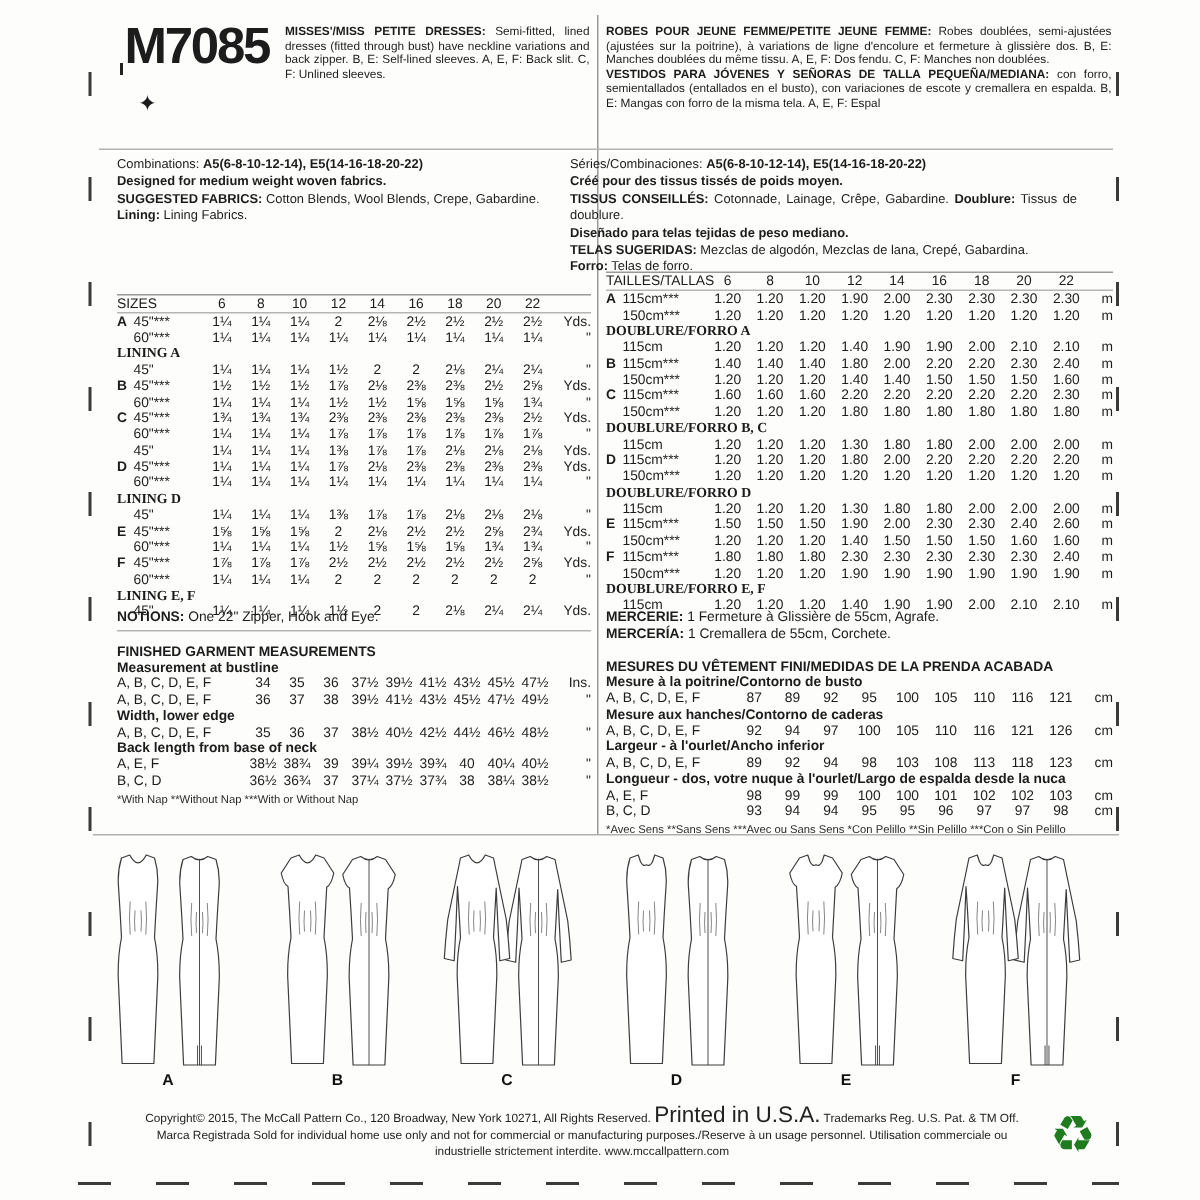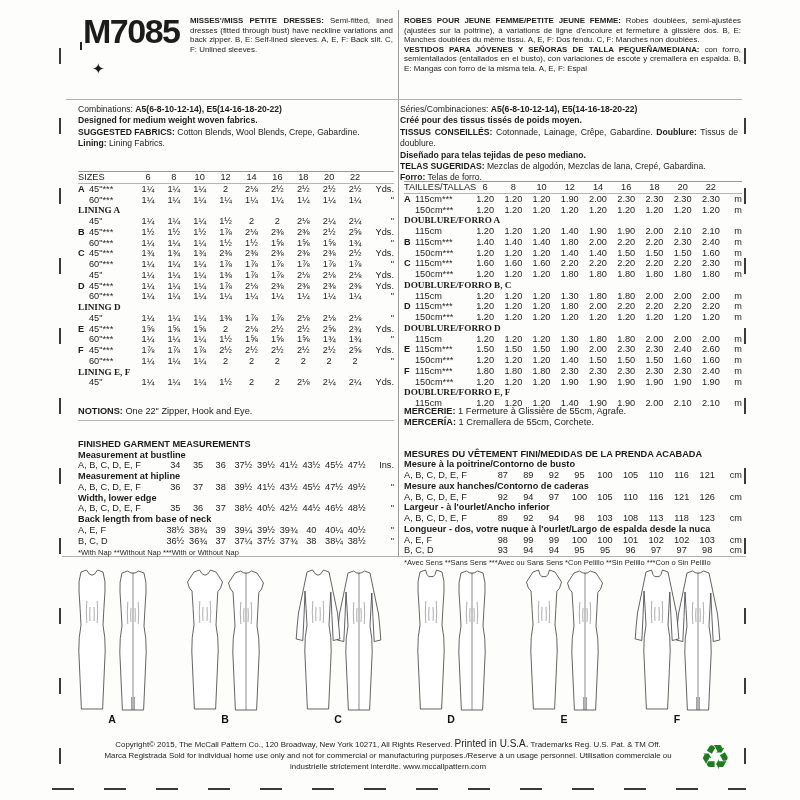--- a/index.html
+++ b/index.html
@@ -26,7 +26,7 @@
   
   .intro{font-size:8.6px;line-height:11.4px;}
   #intro-left{left:78px;top:104px;width:316px;}
-  #intro-right{left:400px;top:104px;width:338px;text-align:justify;}
+  #intro-right{left:380px;top:104px;width:338px;text-align:justify;}
   .bold{font-weight:bold;}
   
   .yard{font-size:9.2px;line-height:10.75px;}

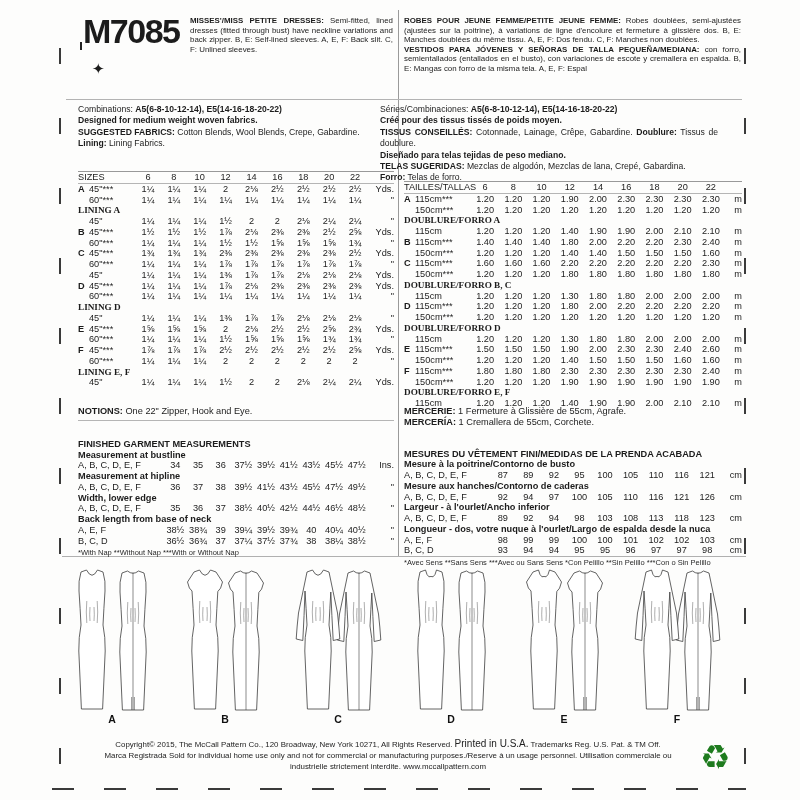--- a/index.html
+++ b/index.html
@@ -30,7 +30,7 @@
   .bold{font-weight:bold;}
   
   .yard{font-size:9.2px;line-height:10.75px;}
-  #table-left{left:78px;top:171px;width:316px;--lw:57px;--uw:26px;}
+  #table-left{left:78px;top:196px;width:316px;--lw:57px;--uw:26px;}
   #table-right{left:404px;top:181px;width:338px;--lw:67px;--uw:17px;}
   #fgm-left{left:78px;top:406px;width:316px;--lw:86px;--uw:26px;}
   #fgm-right{left:404px;top:406px;width:338px;--lw:86px;--uw:22px;}

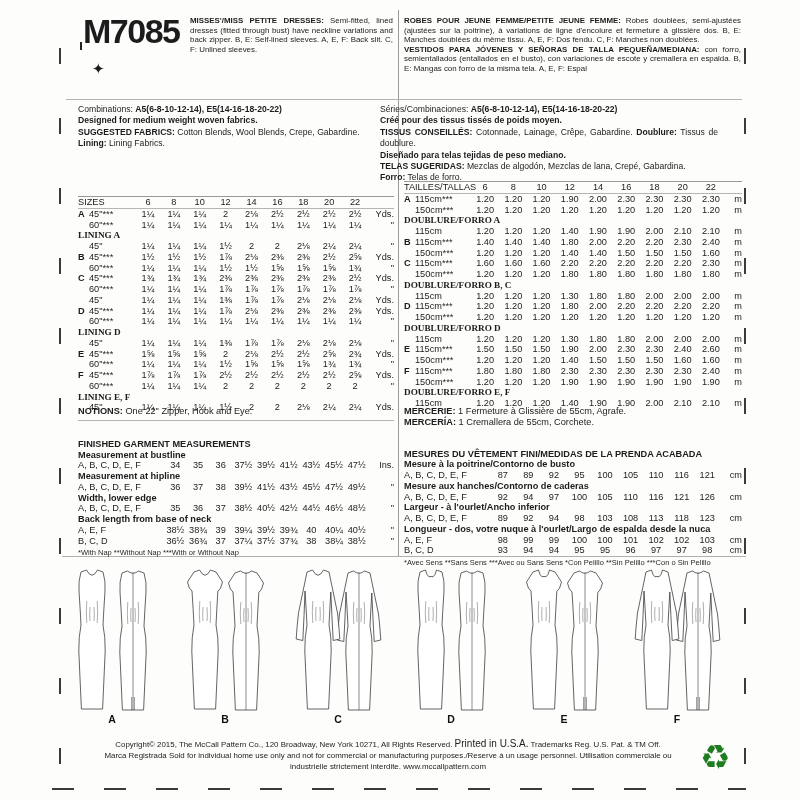--- a/index.html
+++ b/index.html
@@ -41,7 +41,7 @@
   .t-unit{text-align:right;}
   .t-section{font-weight:bold;font-family:Liberation Serif, serif;}
   .fgm-head{font-weight:bold;}
-  .fgm-title{font-weight:bold;border-top:1px solid #b5b5b5;padding-top:18px;margin-top:3px;}
+  .fgm-title{font-weight:bold;border-top:1px solid #b5b5b5;padding-top:8px;margin-top:3px;}
   .fgm-title.noline{border-top:none;}
   .notions-line{margin-bottom:3px;}
   .small-note{font-size:7.5px;margin-top:2px;color:#2a2a2a;}

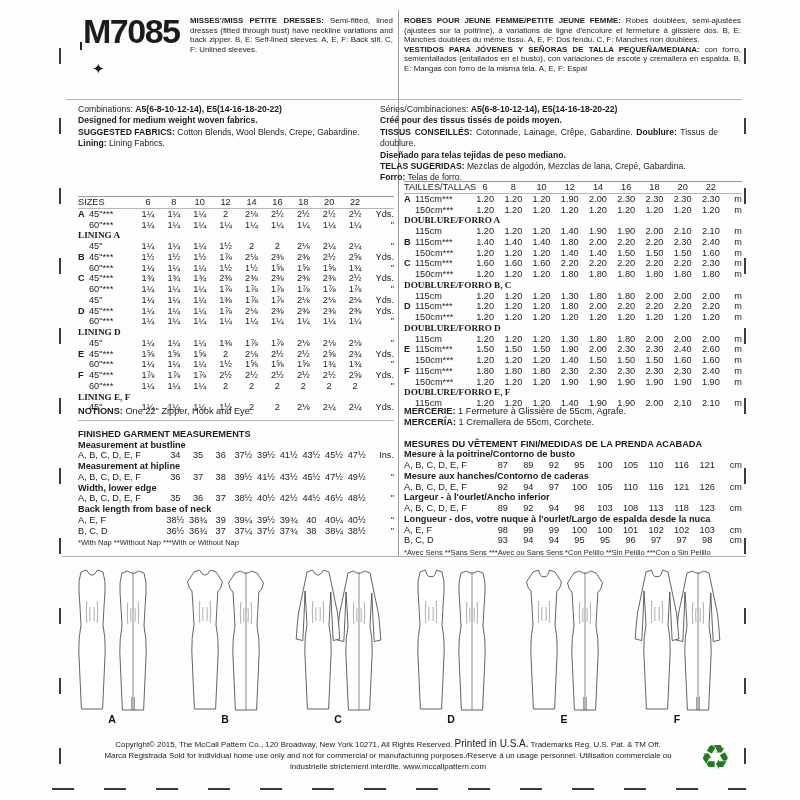--- a/index.html
+++ b/index.html
@@ -564,7 +564,6 @@
         <span class="t-val">47½</span>
         <span class="t-unit">Ins.</span>
       </div>
-      <div class="fgm-head">Measurement at hipline</div>
       <div class="t-row">
         <span class="t-label">A, B, C, D, E, F</span>
         <span class="t-val">36</span>

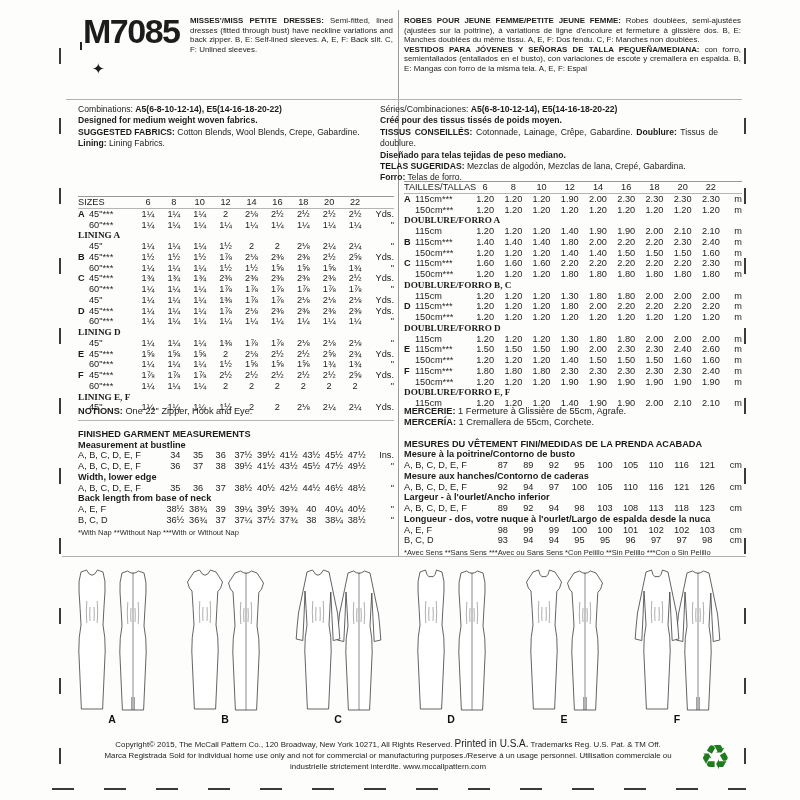--- a/index.html
+++ b/index.html
@@ -53,7 +53,7 @@
   .dress-label{font-family:"Liberation Sans",sans-serif;font-size:10.5px;font-weight:bold;fill:#111;}
   
   #footer{left:88px;top:738px;width:600px;text-align:center;font-size:7.9px;line-height:11px;color:#222;}
-  #footer .printed{font-size:10px;}
+  #footer .printed{font-size:15px;}
   #recycle{left:700px;top:740px;font-size:34px;line-height:34px;}
 </style>
 </head>

